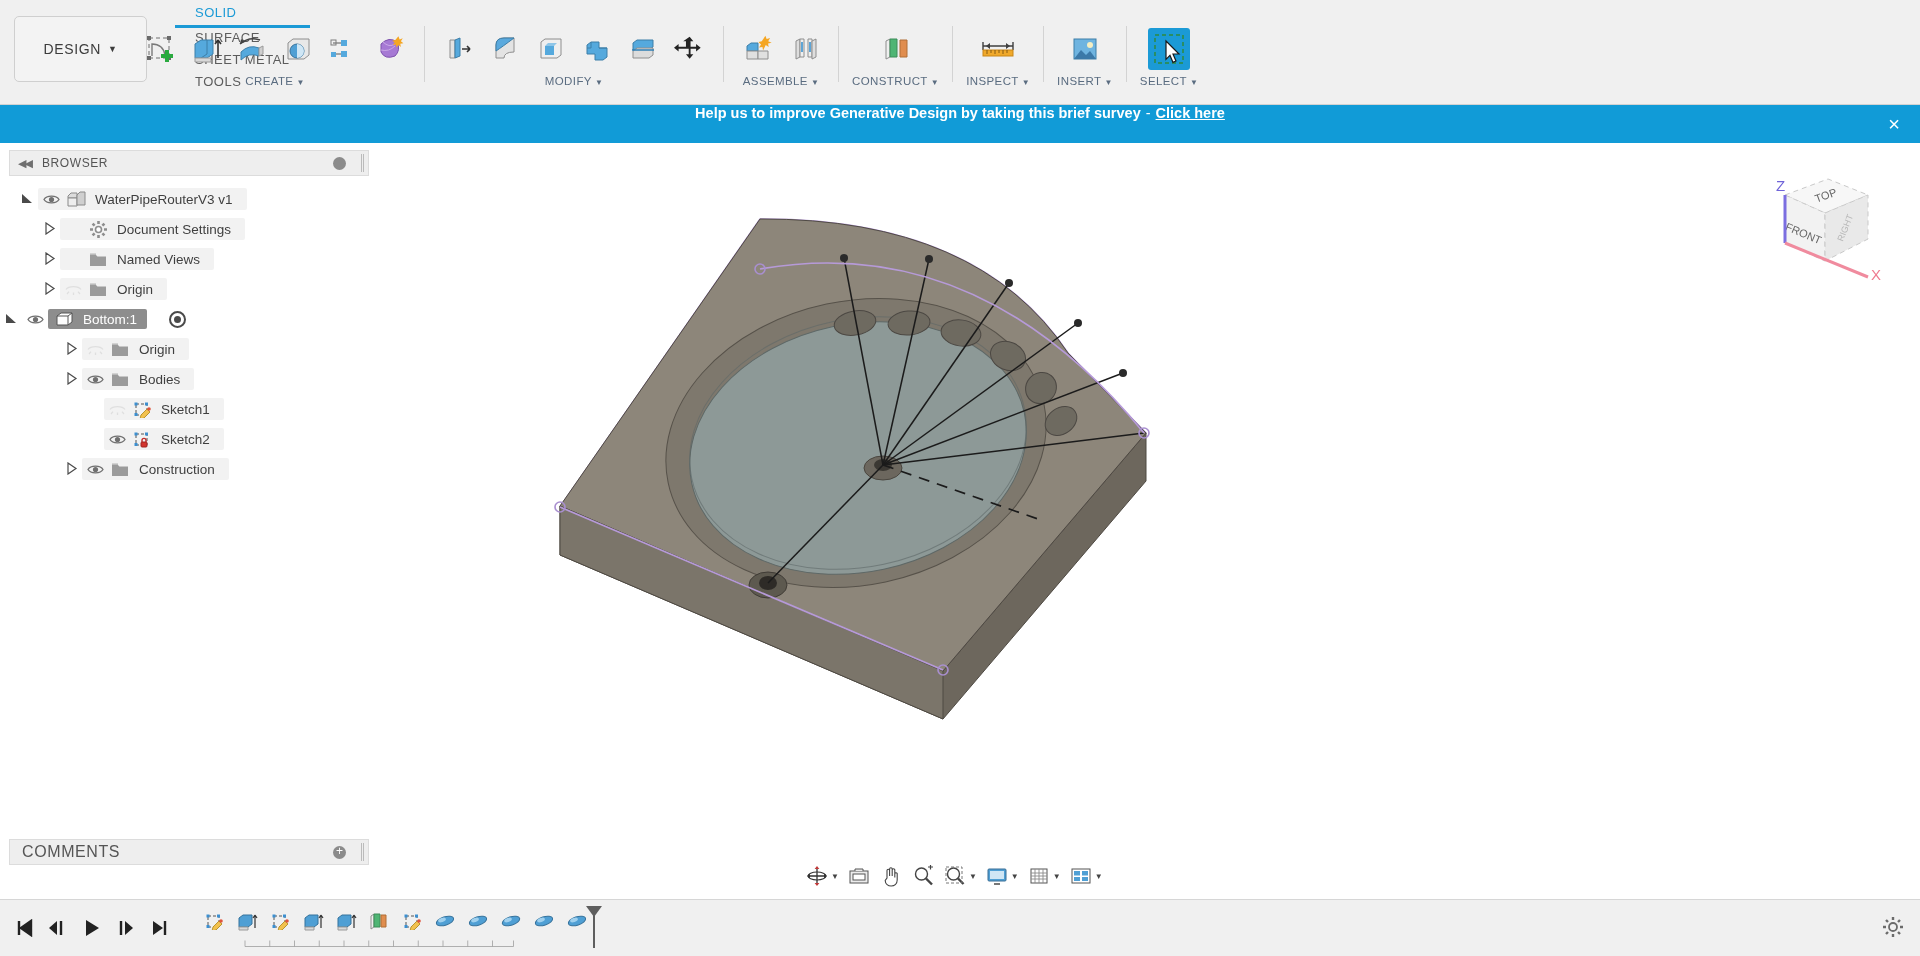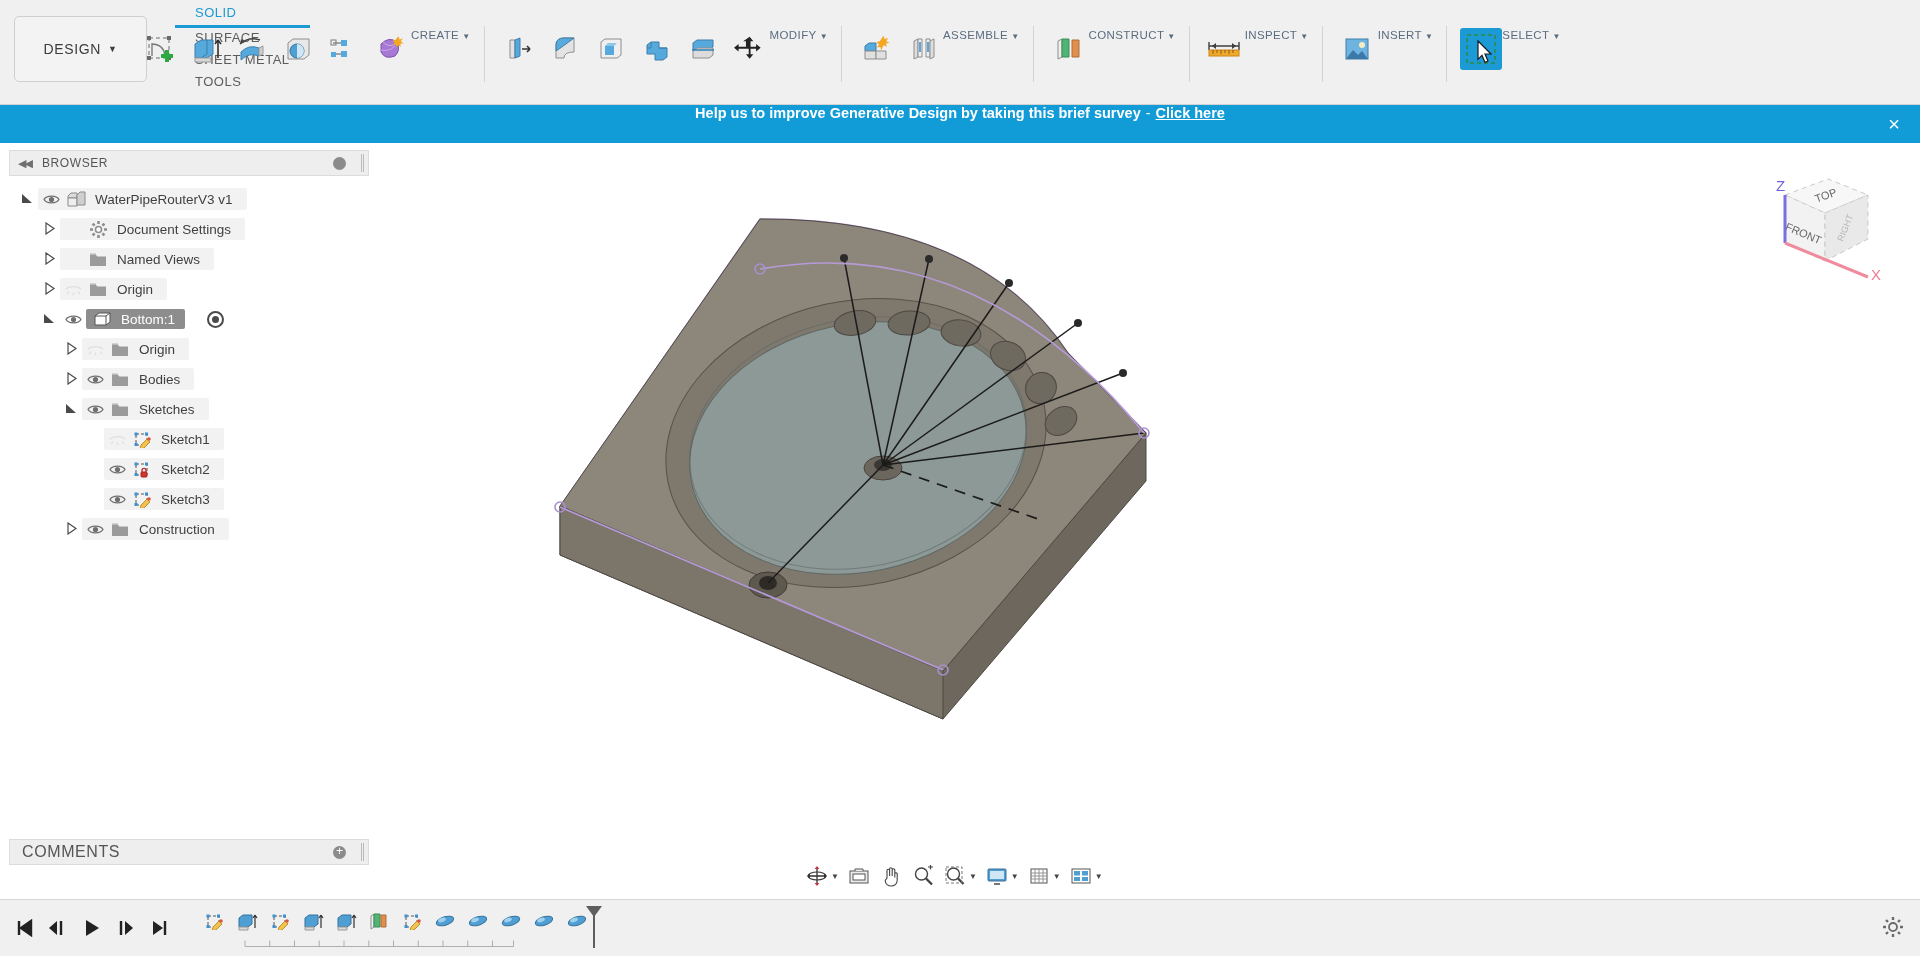--- a/index.html
+++ b/index.html
@@ -32,7 +32,7 @@
   .tabstrip .tab.active { color: #1b9ad6; border-bottom: 3px solid #1b9ad6; }
 
   .groups { position: absolute; top: 24px; left: 132px; display: flex; height: 80px; }
-  .group { display: flex; flex-direction: row; align-items: flex-start;
+  .group { display: flex; flex-direction: column; align-items: center;
            padding: 0 7px; position: relative; }
   .group-icons { display: flex; align-items: flex-end; gap: 4px; height: 46px; }
   .group-label {

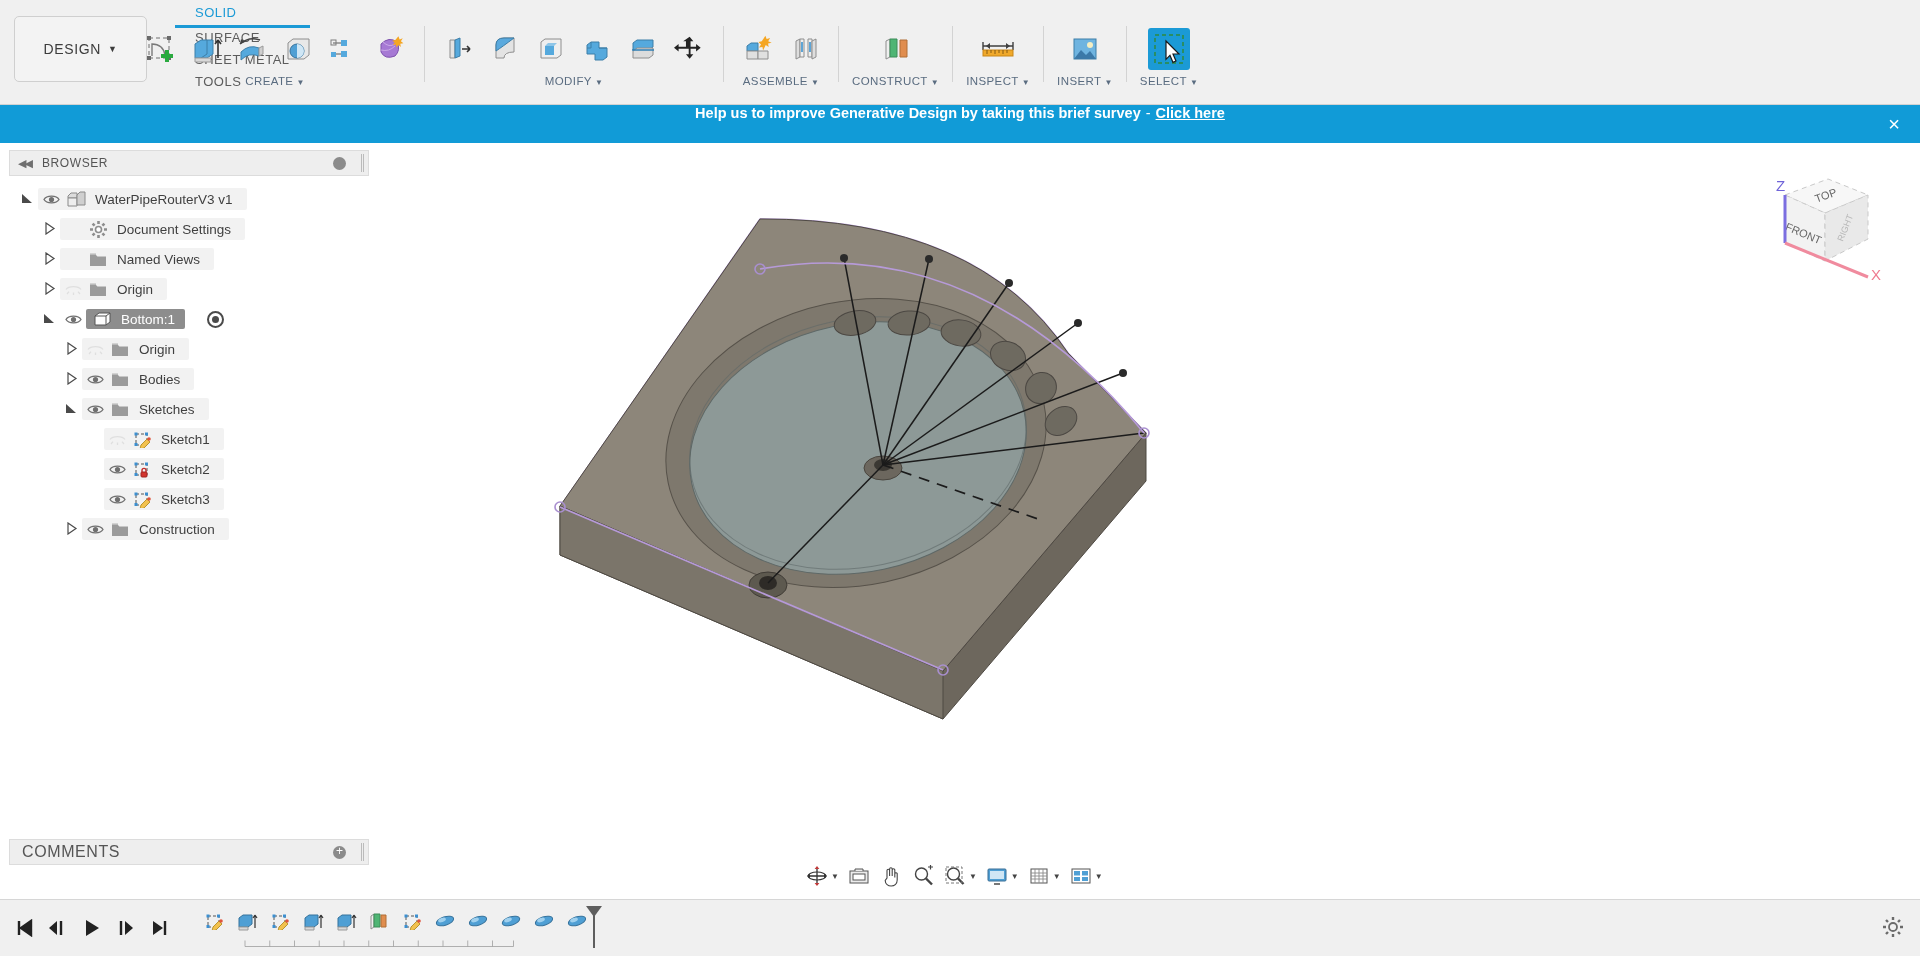--- a/index.html
+++ b/index.html
@@ -465,7 +465,7 @@
             <span class="lbl">Origin</span>
           </span>
         </div>
-        <div class="row selected" style="padding-left: 38px;">
+        <div class="row selected" style="">
           <span class="arrow open"><svg width="13" height="13" viewBox="0 0 13 13">
               <path d="M1 2l10 9H1z" fill="#4a4a4a"></path>
             </svg></span>

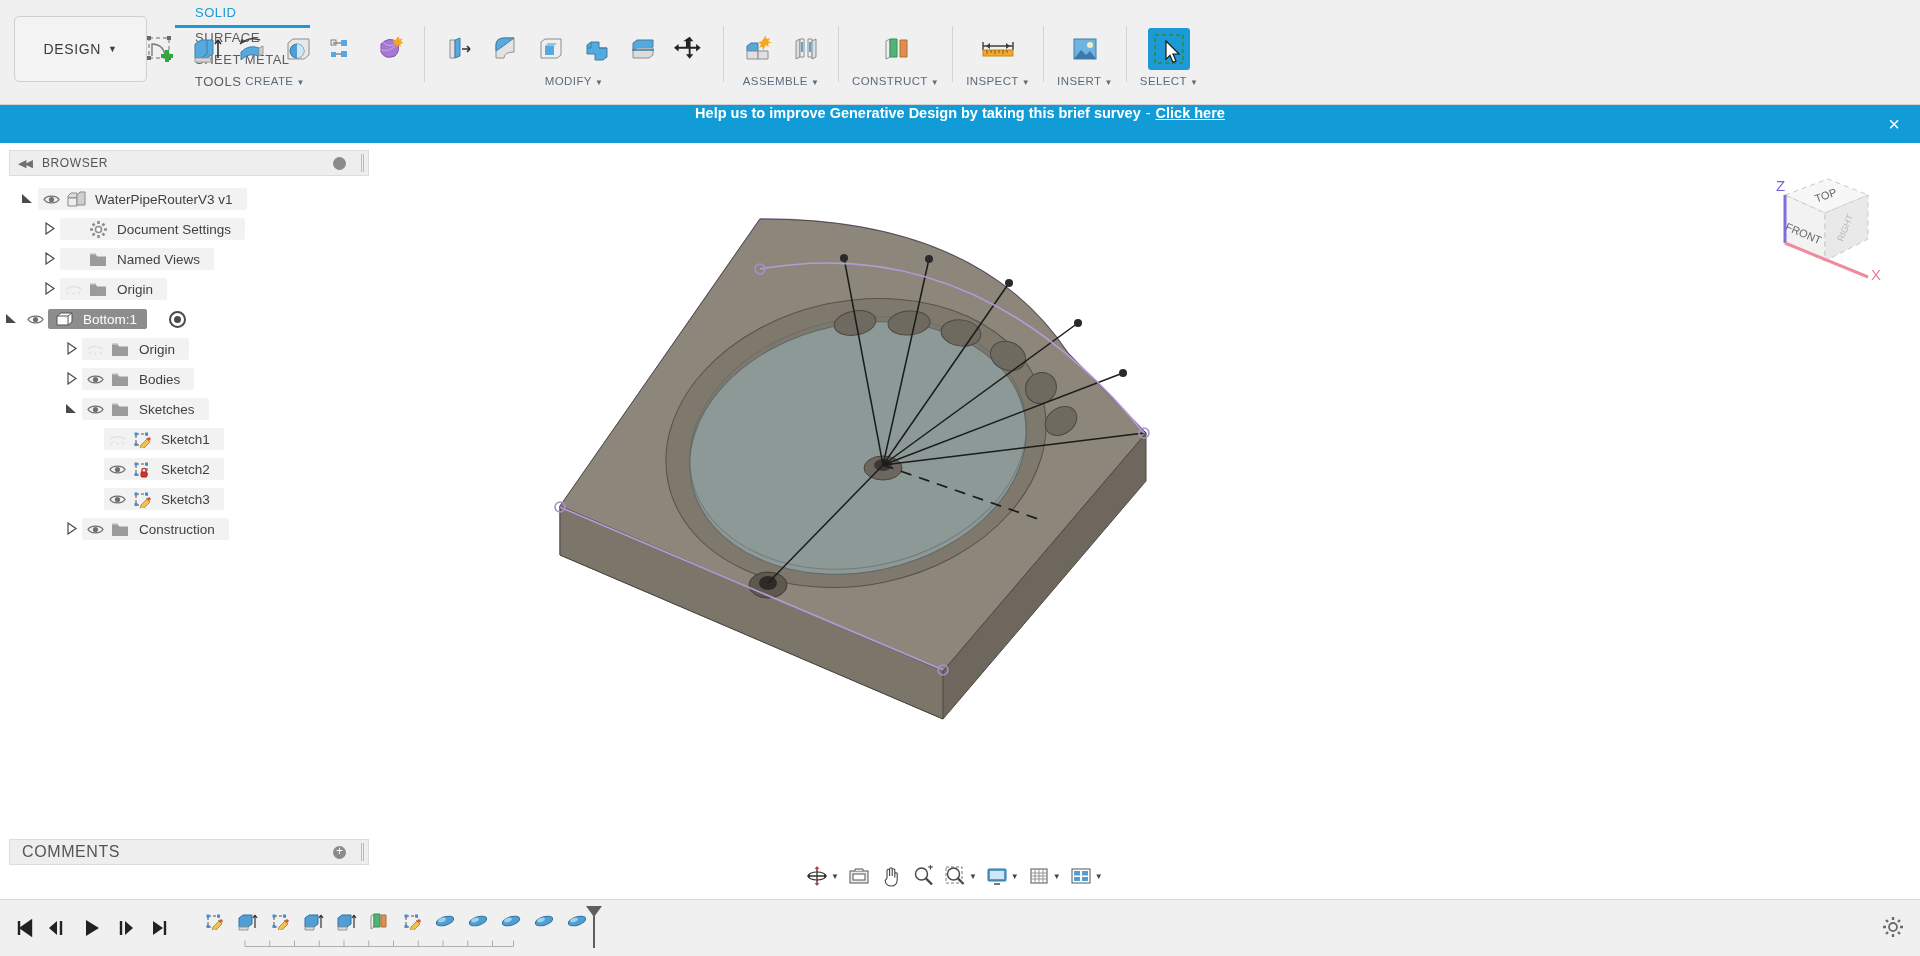--- a/index.html
+++ b/index.html
@@ -528,26 +528,6 @@
               </svg>
             </span>
             <span class="lbl">Bodies</span>
-          </span>
-        </div>
-        <div class="row" style="padding-left: 60px;">
-          <span class="arrow open"><svg width="13" height="13" viewBox="0 0 13 13">
-              <path d="M1 2l10 9H1z" fill="#4a4a4a"></path>
-            </svg></span>
-          <span class="chip">
-            <span class="eye">
-              <svg width="17" height="13" viewBox="0 0 17 13">
-                <path d="M1 6.5C3.5 2 13.5 2 16 6.5 13.5 11 3.5 11 1 6.5z" fill="none" stroke="#6f6f6f" stroke-width="1.3"></path>
-                <circle cx="8.5" cy="6.5" r="2.6" fill="#6f6f6f"></circle>
-              </svg>
-            </span>
-            <span class="ficon">
-              <svg width="18" height="15" viewBox="0 0 18 15">
-                <path d="M1 3h6l1.4 1.6H17V14H1z" fill="#9b9b9b"></path>
-                <path d="M1 1.5h6v1.4H1z" fill="#b5b5b5"></path>
-              </svg>
-            </span>
-            <span class="lbl">Sketches</span>
           </span>
         </div>
         <div class="row" style="padding-left: 82px;">

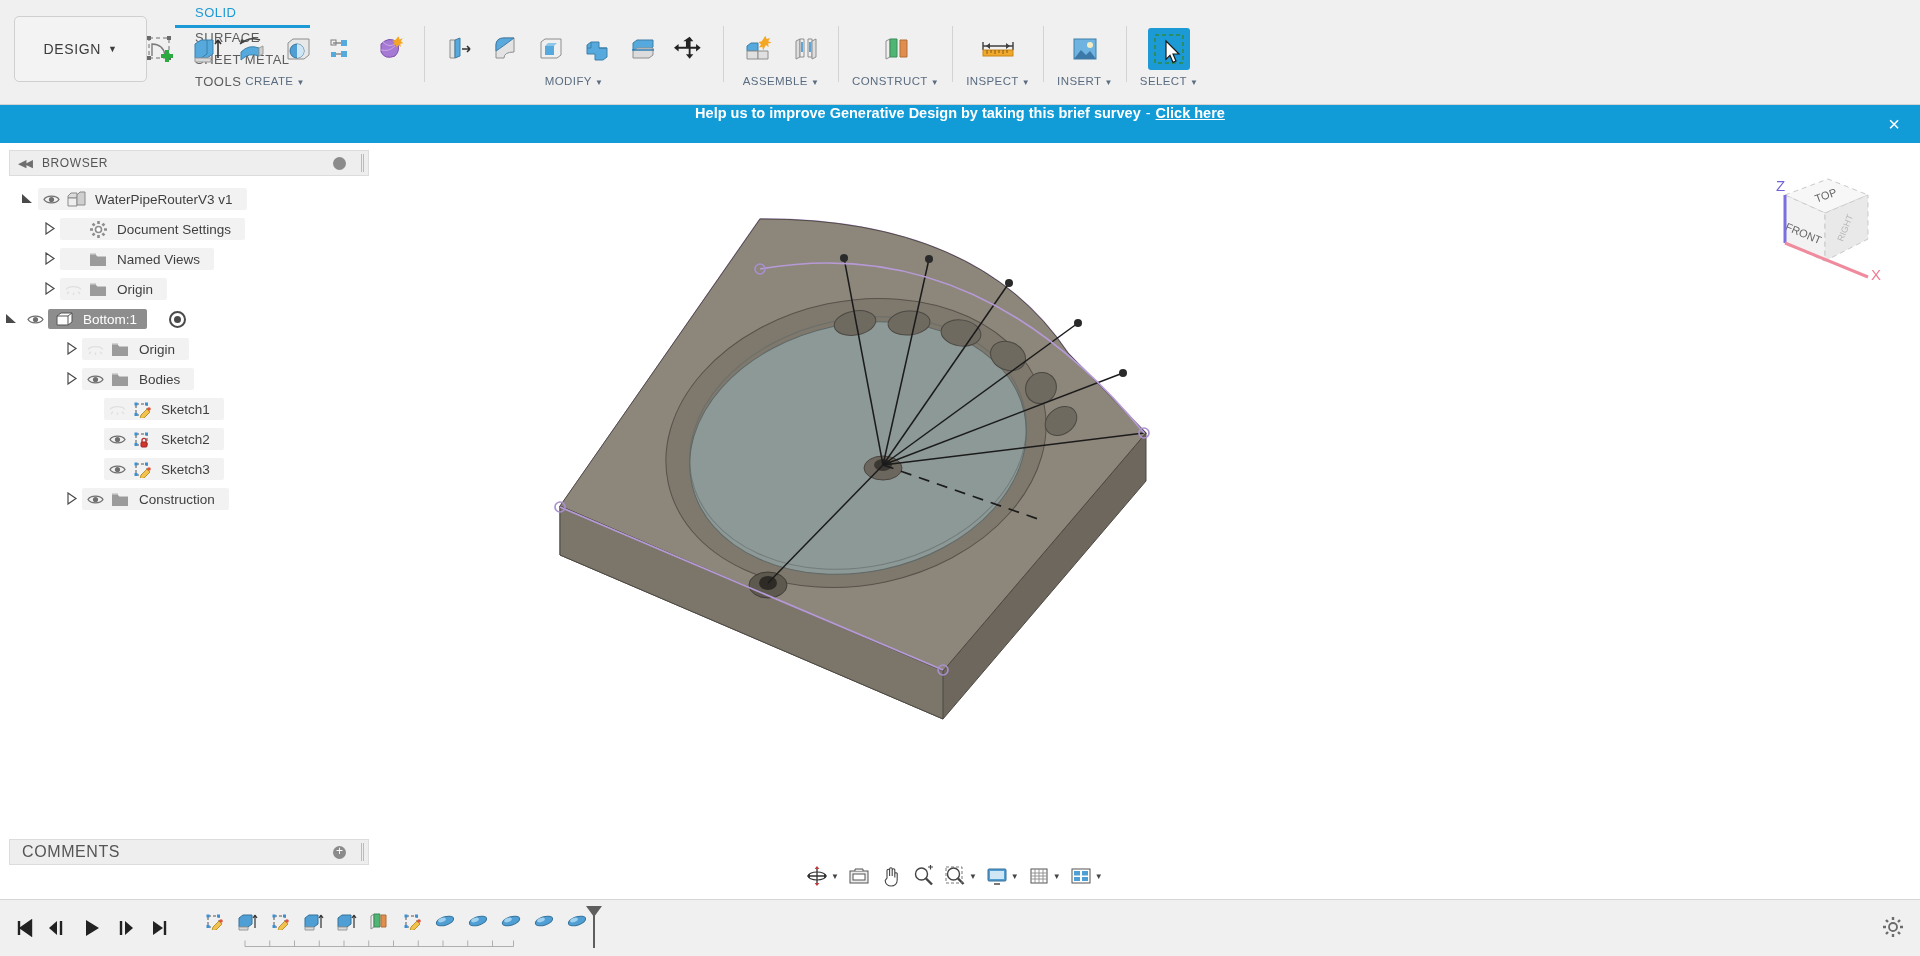--- a/index.html
+++ b/index.html
@@ -574,28 +574,6 @@
             <span class="lbl">Sketch2</span>
           </span>
         </div>
-        <div class="row" style="padding-left: 82px;">
-          <span class="arrow"></span>
-          <span class="chip">
-            <span class="eye">
-              <svg width="17" height="13" viewBox="0 0 17 13">
-                <path d="M1 6.5C3.5 2 13.5 2 16 6.5 13.5 11 3.5 11 1 6.5z" fill="none" stroke="#6f6f6f" stroke-width="1.3"></path>
-                <circle cx="8.5" cy="6.5" r="2.6" fill="#6f6f6f"></circle>
-              </svg>
-            </span>
-            <span class="ficon">
-              <svg width="19" height="17" viewBox="0 0 19 17">
-                <rect x="3" y="3" width="11" height="11" fill="none" stroke="#555" stroke-dasharray="3 2"></rect>
-                <rect x="1.5" y="1.5" width="3" height="3" fill="#3c8fd0"></rect>
-                <rect x="12" y="1.5" width="3" height="3" fill="#3c8fd0"></rect>
-                <rect x="1.5" y="12" width="3" height="3" fill="#3c8fd0"></rect>
-                <path d="M8 14l6-6 3 3-6 6-4 1z" fill="#f2c14e" stroke="#b38f25" stroke-width=".9"></path>
-                <circle cx="16" cy="8" r="1.8" fill="#e0543c"></circle>
-              </svg>
-            </span>
-            <span class="lbl">Sketch3</span>
-          </span>
-        </div>
         <div class="row" style="padding-left: 60px;">
           <span class="arrow"><svg width="13" height="13" viewBox="0 0 13 13">
               <path d="M3 1l8 5.5L3 12z" fill="none" stroke="#4a4a4a" stroke-width="1.2"></path>

